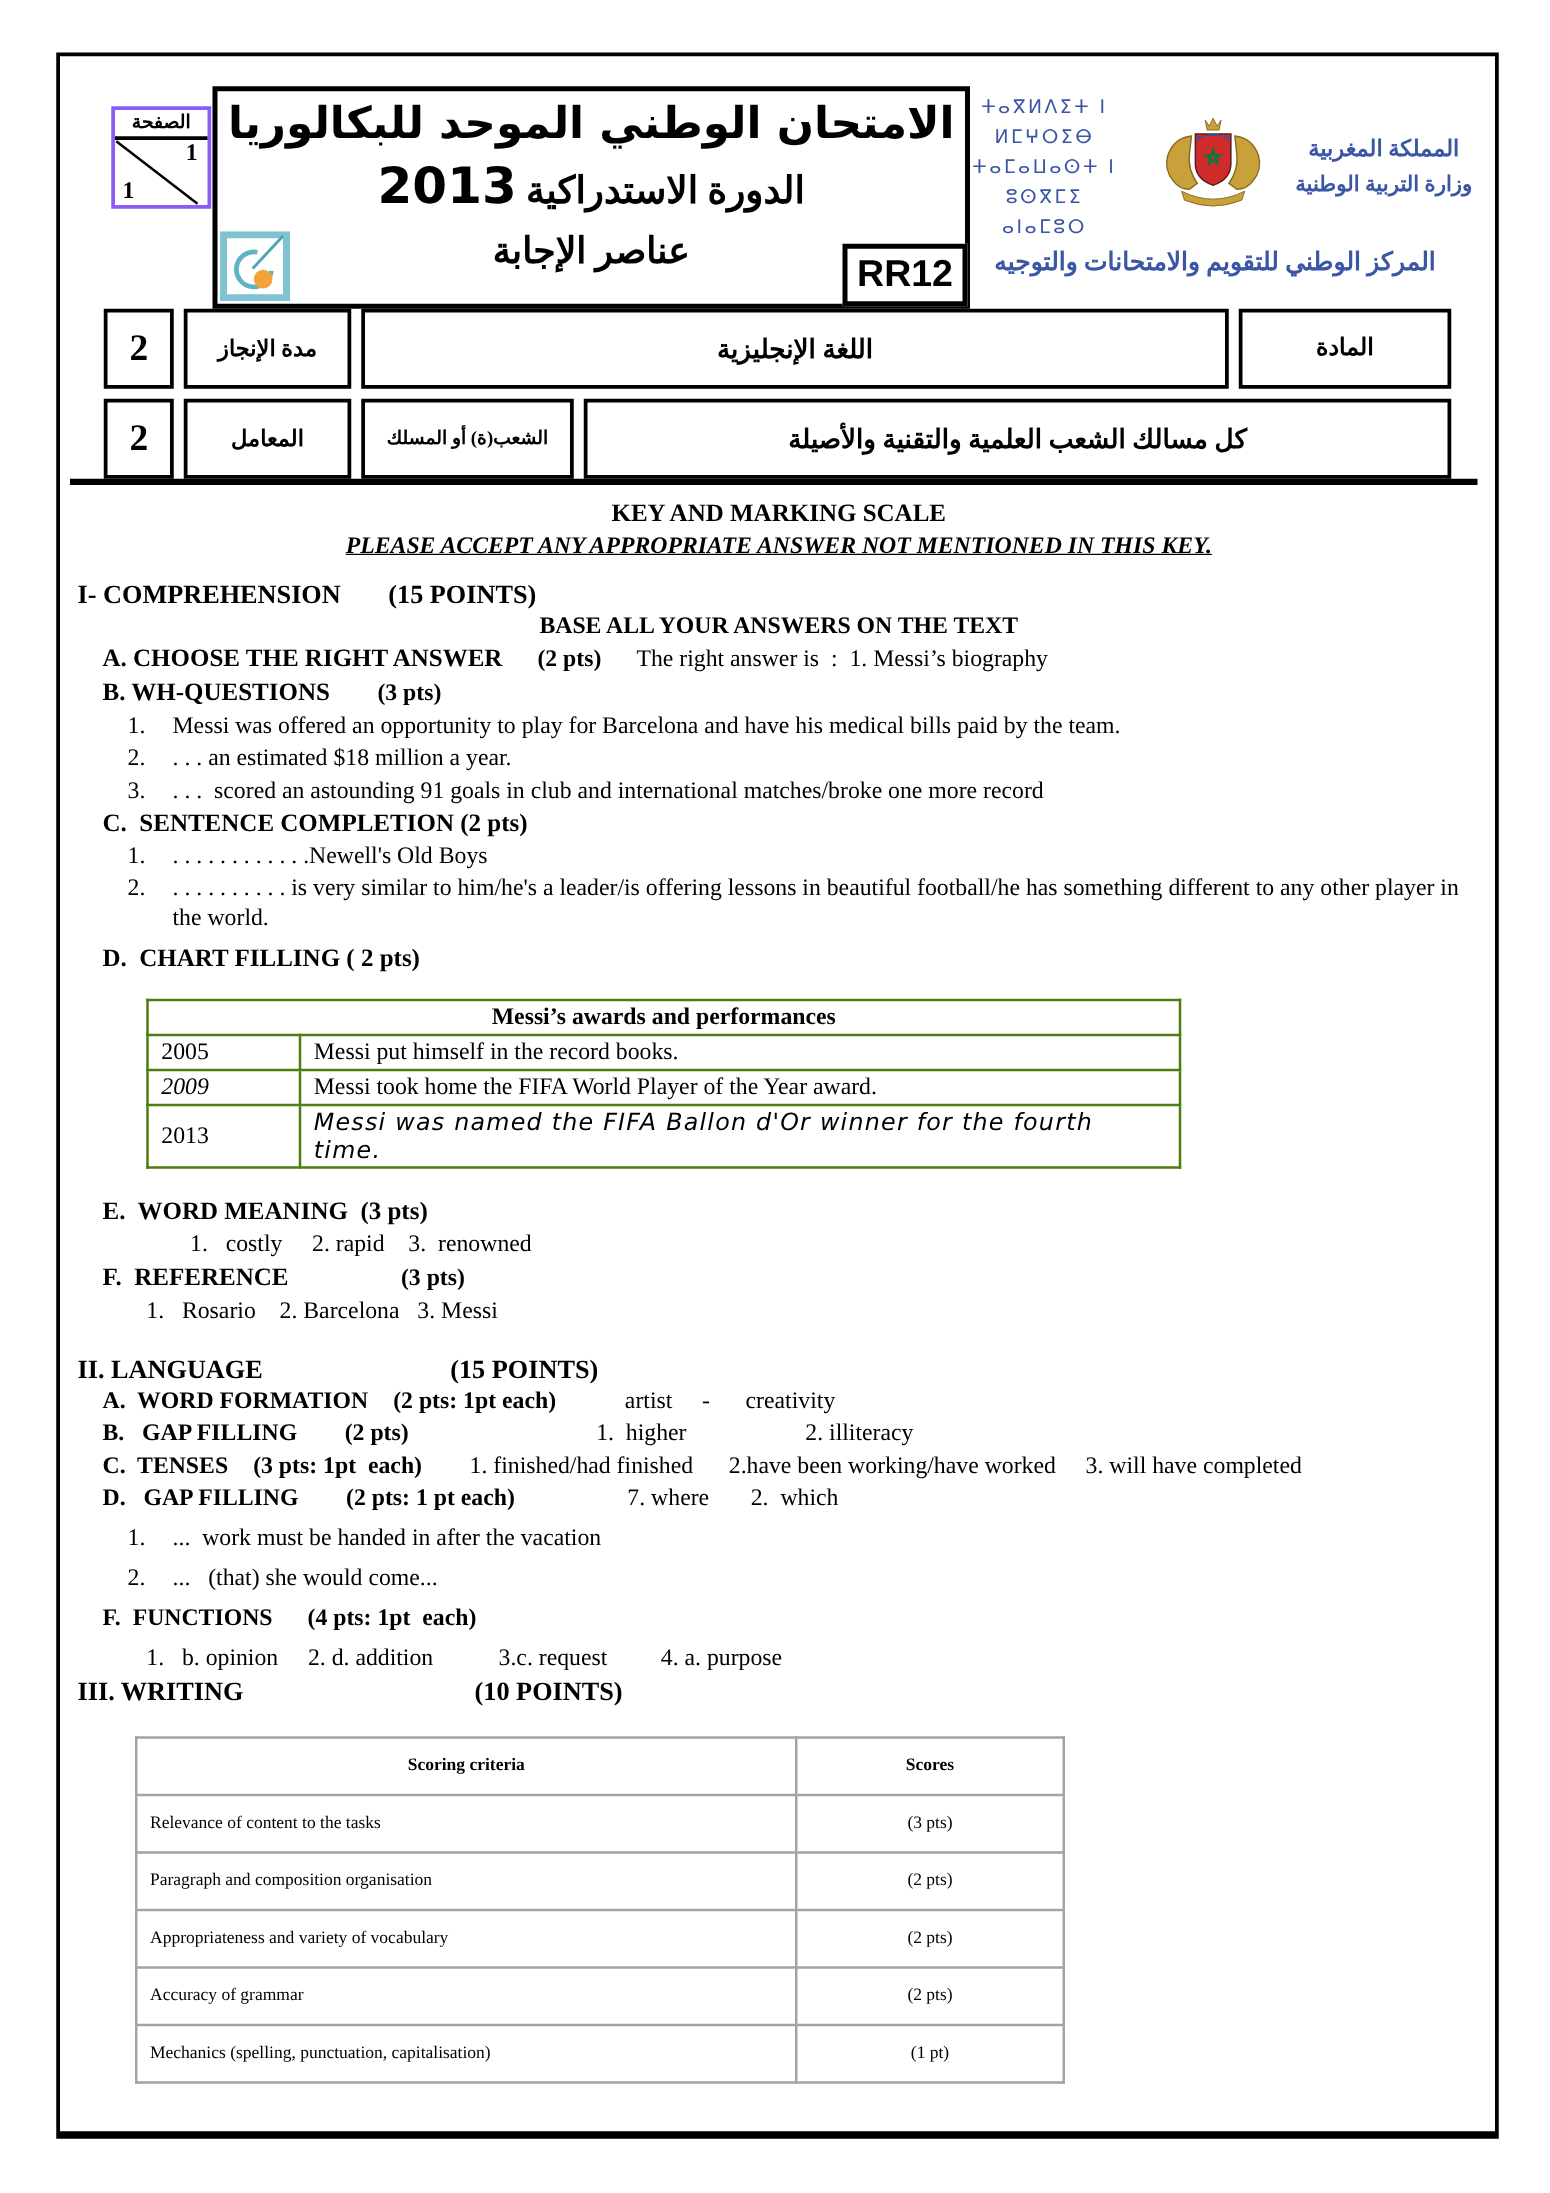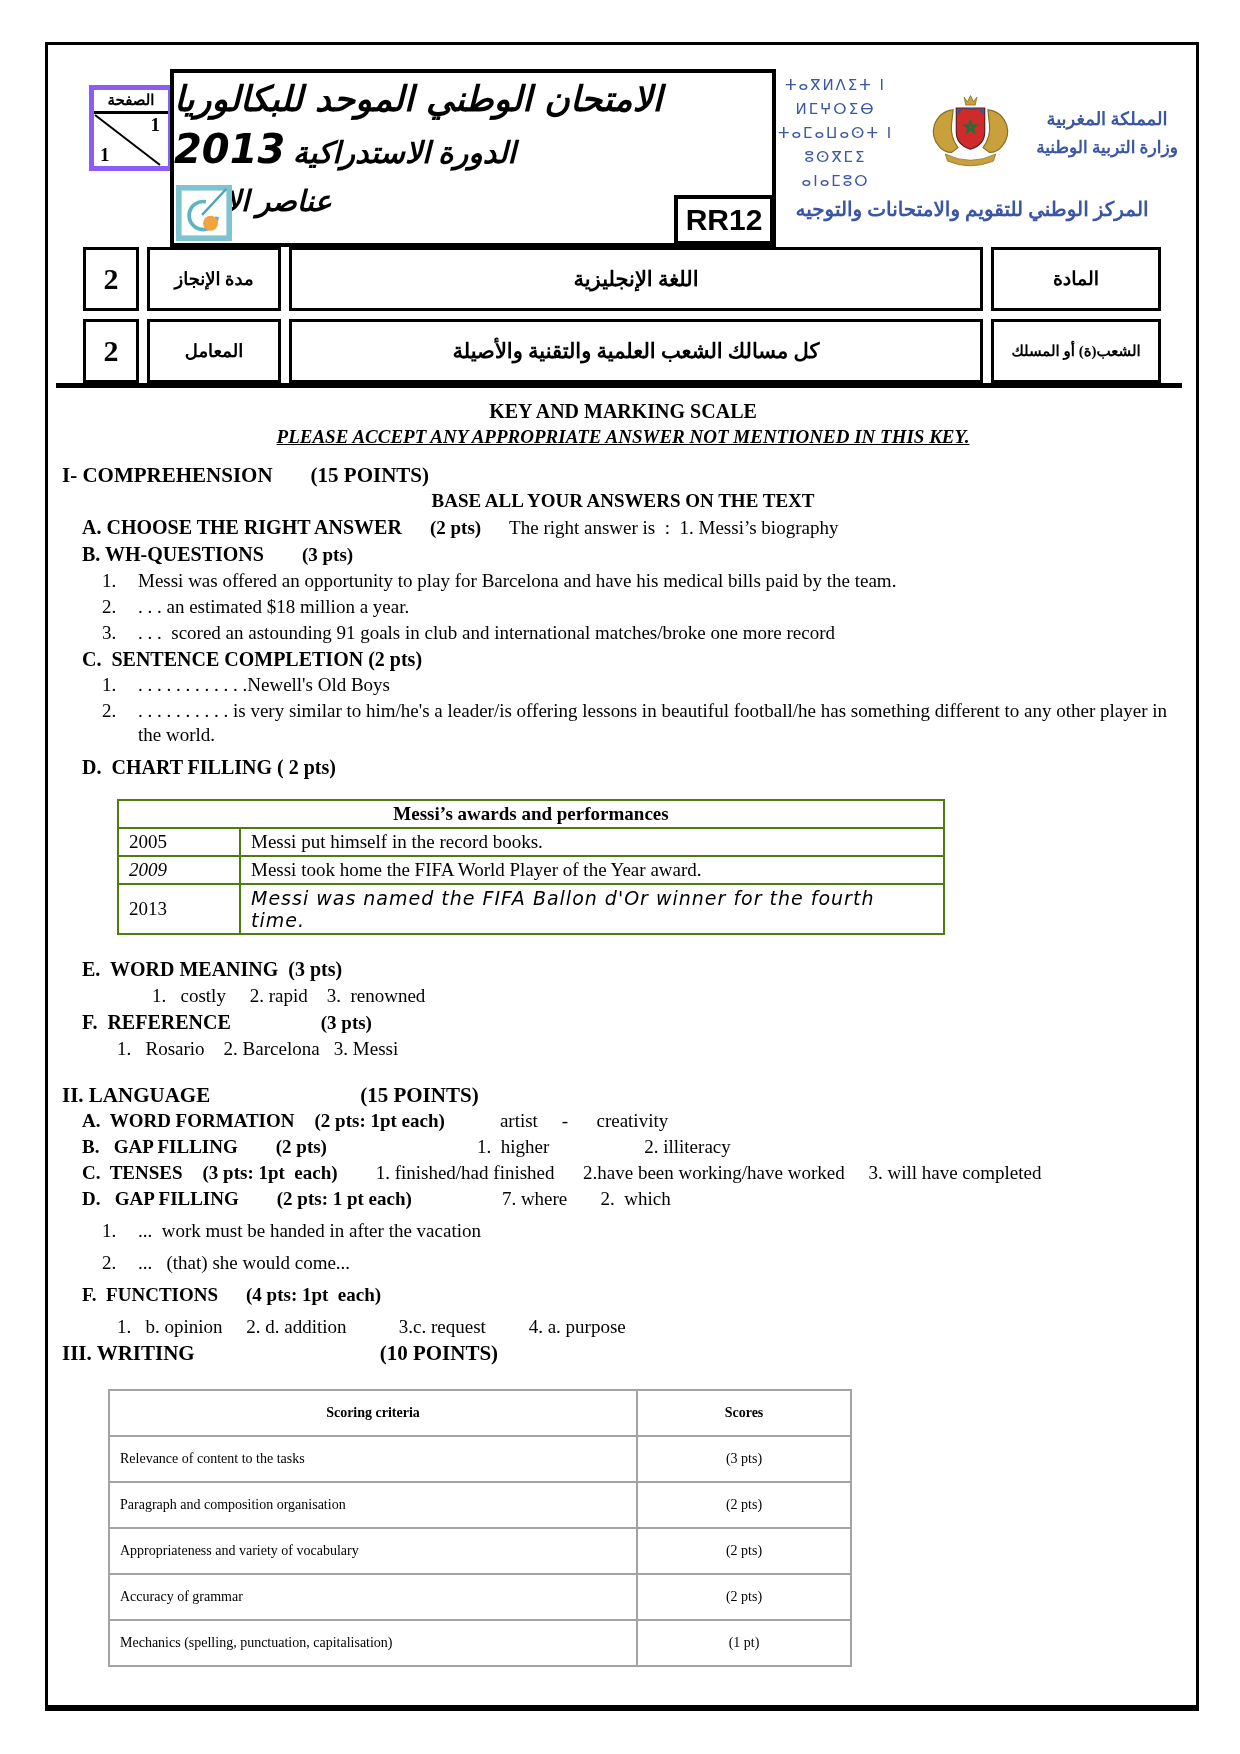--- a/index.html
+++ b/index.html
@@ -9,7 +9,7 @@
                border:3px solid #000;border-bottom-width:6px;}
 
   
-  .page-num-box{position:absolute;left:41px;top:40px;width:74px;height:76px;border:5px solid #8b5cf6;}
+  .page-num-box{position:absolute;left:41px;top:40px;width:74px;height:76px;border:3px solid #8b5cf6;}
   .pn-label{font-weight:bold;font-size:15px;text-align:center;border-bottom:3px solid #000;line-height:21px;height:21px;}
   .pn-frac{position:relative;height:52px;}
   .pn-frac svg{position:absolute;left:0;top:0;}

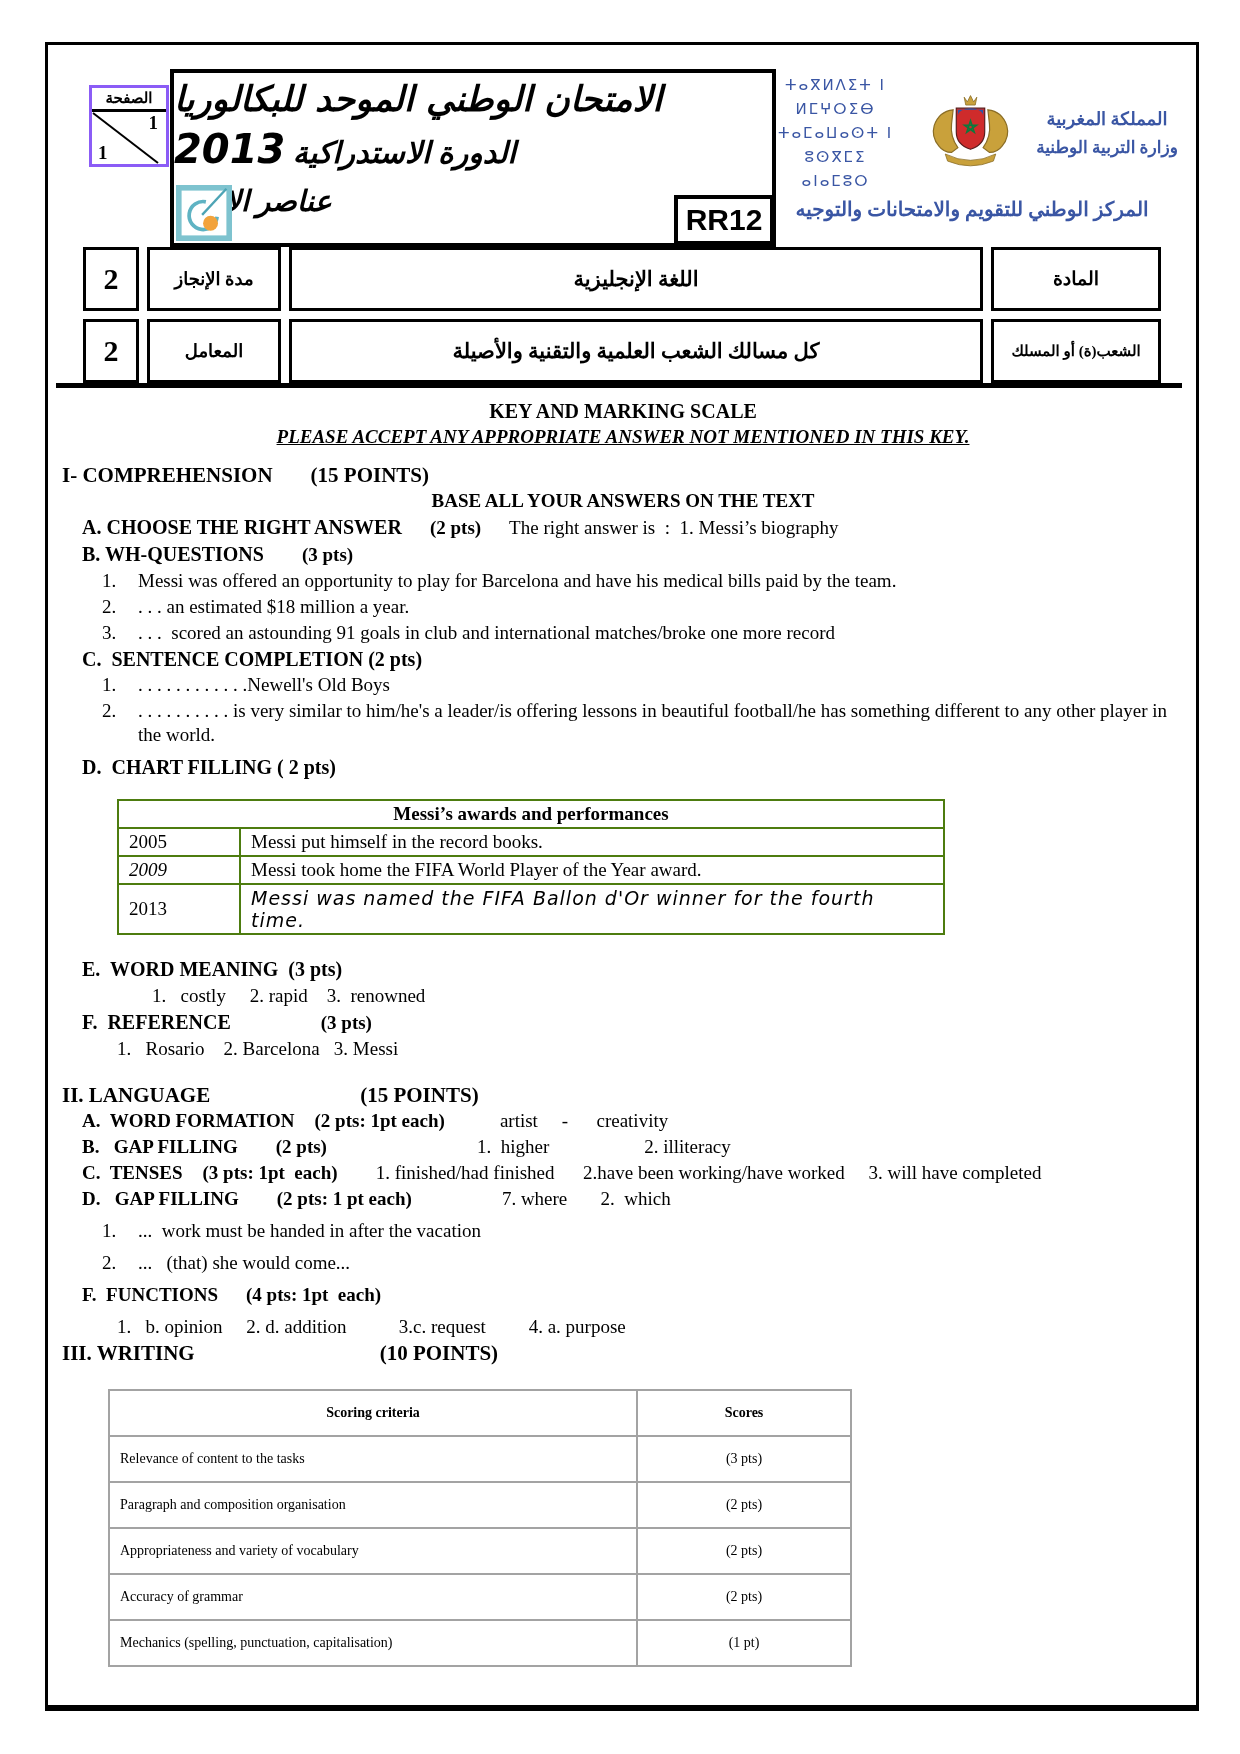--- a/index.html
+++ b/index.html
@@ -17,7 +17,7 @@
   .pn-bot{position:absolute;left:6px;bottom:0px;font-size:19px;font-weight:bold;}
 
   .title-box{position:absolute;left:122px;top:24px;width:598px;height:170px;border:4px solid #000;
-             text-align:left;direction:rtl;font-style:italic;}
+             text-align:center;direction:rtl;}
   .t1{font-family:"DejaVu Sans","Liberation Sans",sans-serif;font-weight:bold;font-size:35px;line-height:48px;margin-top:2px;}
   .t2{font-weight:bold;font-size:30px;line-height:52px;}
   .t2 .year{font-family:"DejaVu Sans",sans-serif;font-size:40px;font-weight:bold;}

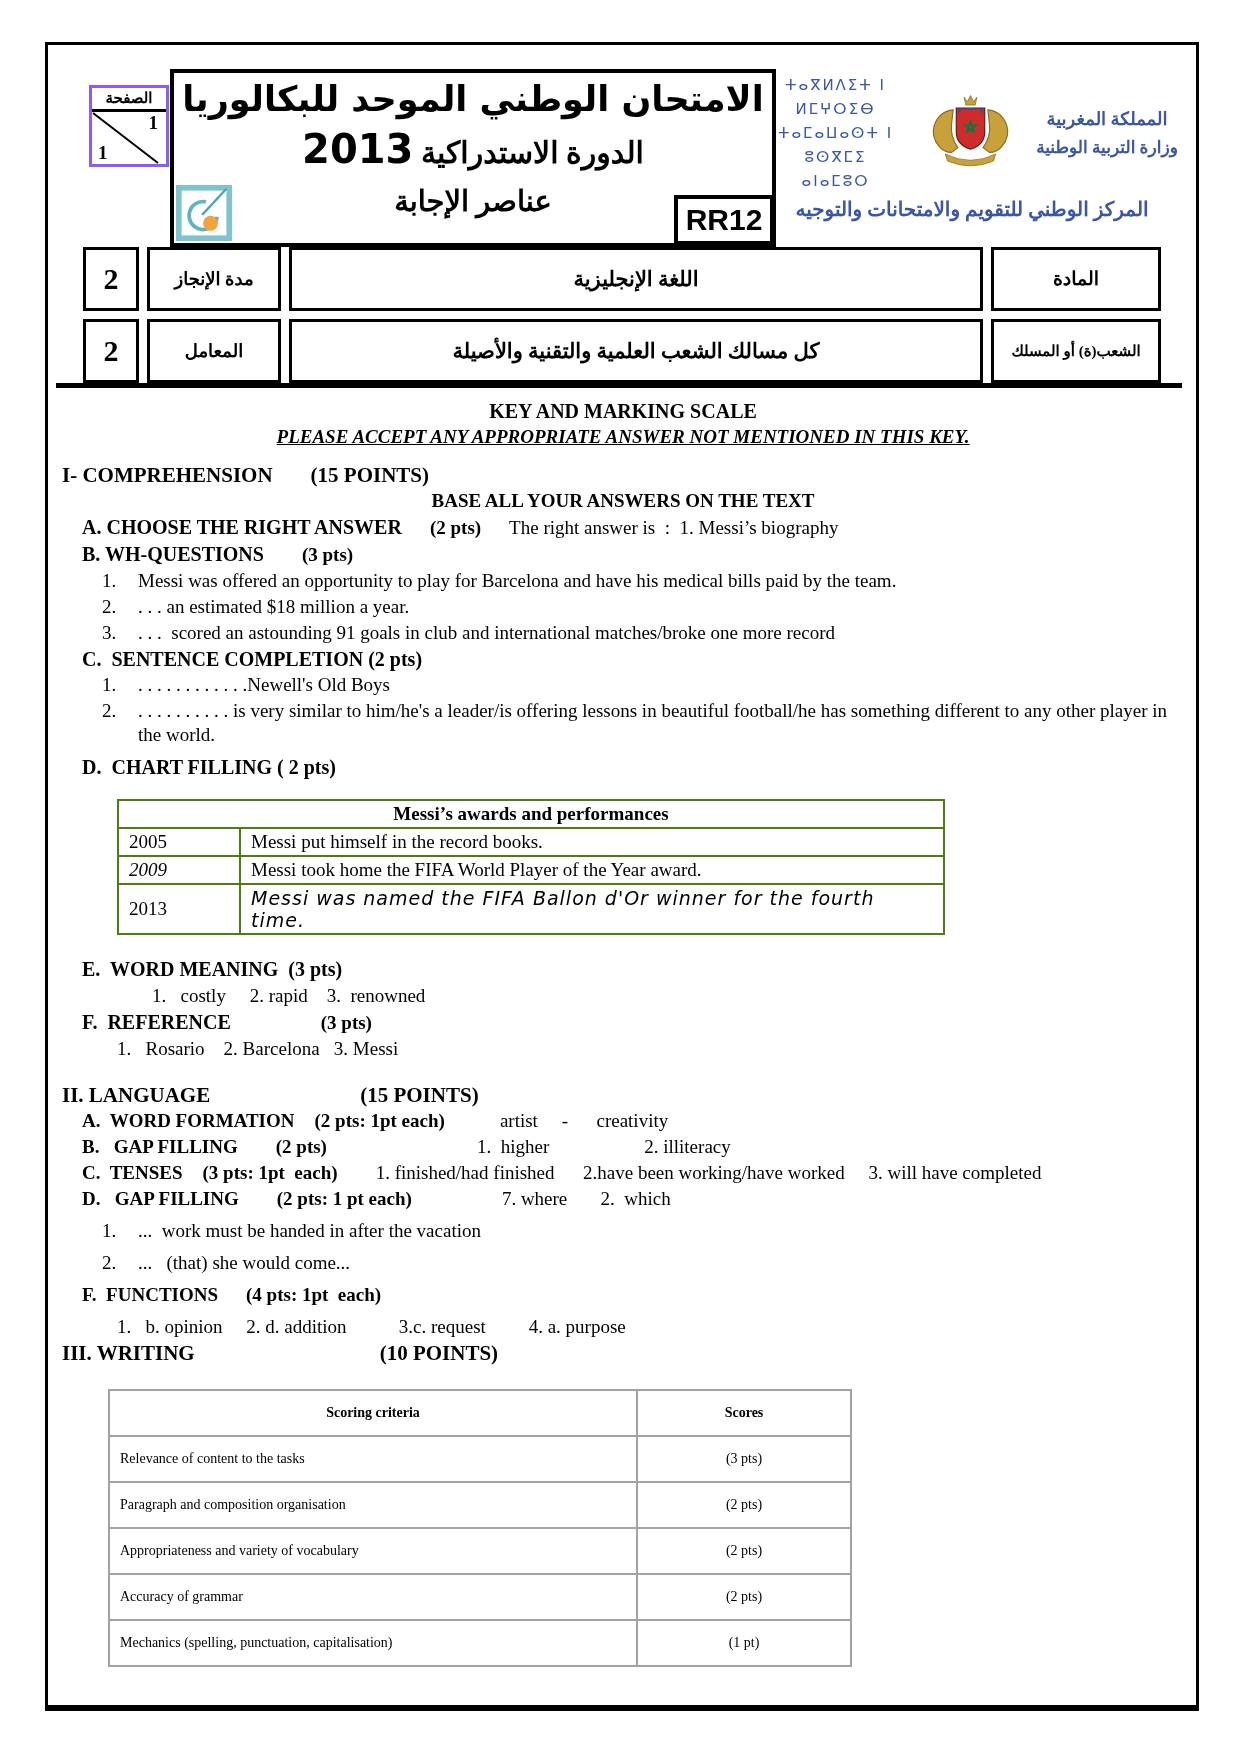--- a/index.html
+++ b/index.html
@@ -152,8 +152,8 @@
       <div class="st-row">
         <div class="st-cell st-val">2</div>
         <div class="st-cell st-label">المعامل</div>
+        <div class="st-cell st-field small">الشعب(ة) أو المسلك</div>
         <div class="st-cell st-content">كل مسالك الشعب العلمية والتقنية والأصيلة</div>
-        <div class="st-cell st-field small">الشعب(ة) أو المسلك</div>
       </div>
     </div>
 

